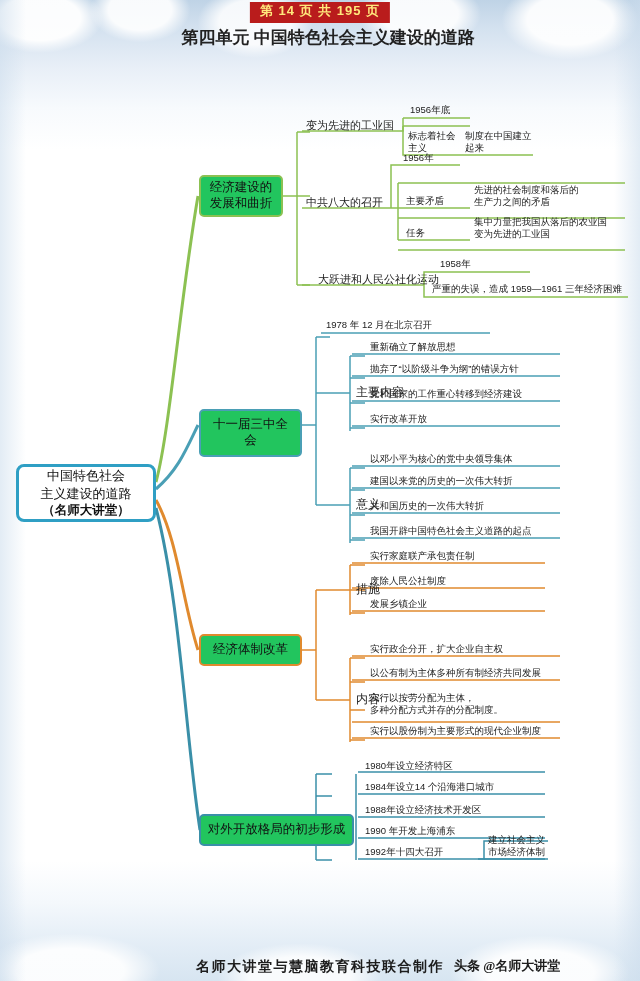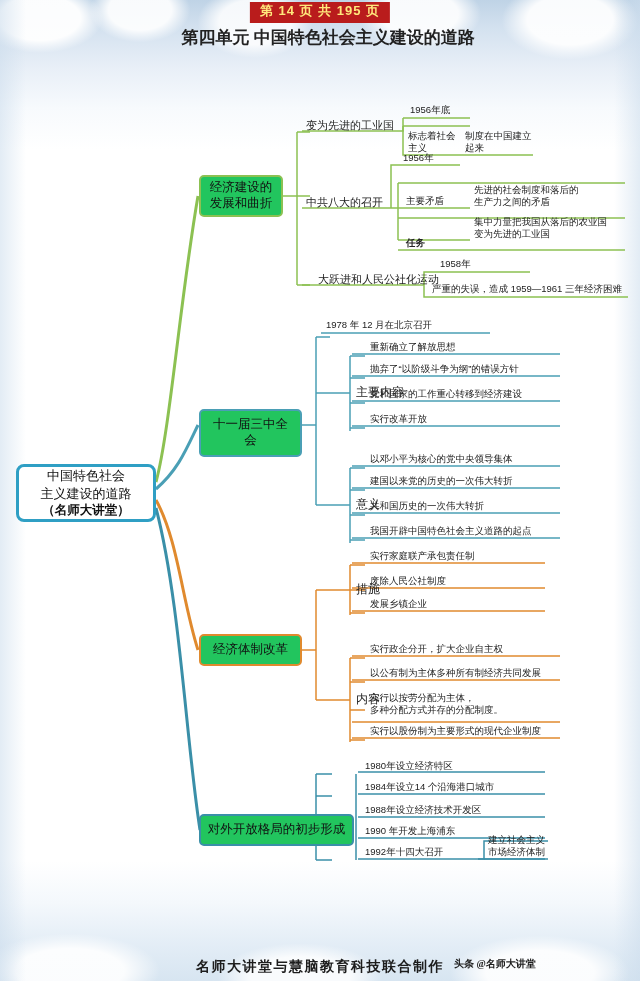--- a/index.html
+++ b/index.html
@@ -258,7 +258,7 @@
   <span>生产力之间的矛盾</span>
 </div>
 
-<div class="node plain small" style="left:406px;top:237px;height:13px;font-weight:bold;">任务</div>
+<div class="node plain small" style="left:406px;top:227px;height:13px;">任务</div>
 <div class="node plain ml small" style="left:474px;top:216px;width:155px;flex-direction:column;align-items:flex-start;">
   <span>集中力量把我国从落后的农业国</span>
   <span>变为先进的工业国</span>

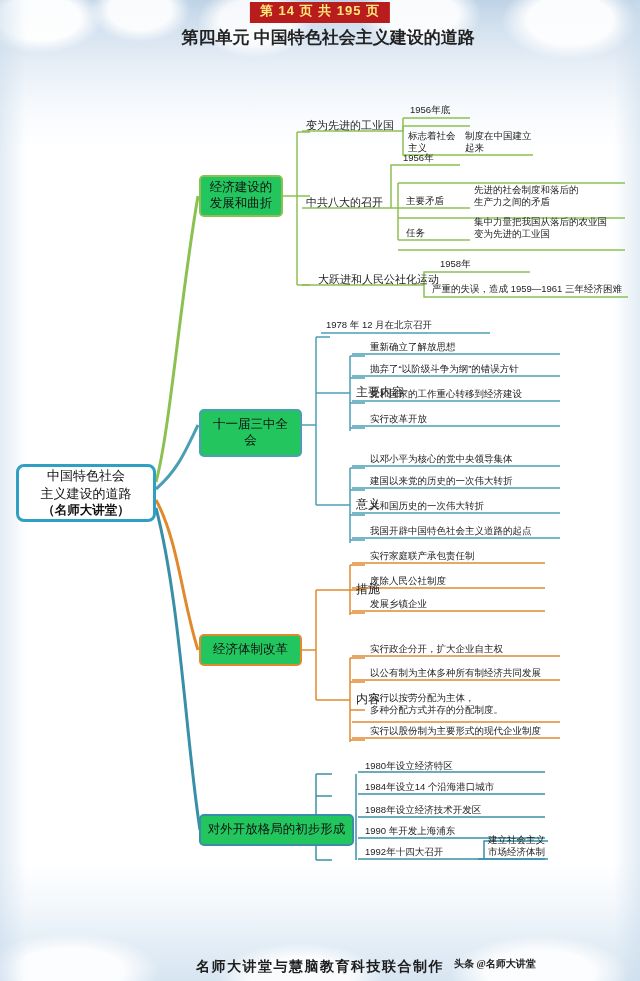--- a/index.html
+++ b/index.html
@@ -93,7 +93,7 @@
     font-family:"Liberation Serif","DejaVu Serif",serif;
   }
   #footer-right{
-    position:absolute;left:454px;top:957px;font-size:10px;font-weight:bold;
+    position:absolute;left:454px;top:957px;font-size:13px;font-weight:bold;
     color:#1d1d1d;z-index:6;white-space:nowrap;
     font-family:"Liberation Serif","DejaVu Serif",serif;
   }

